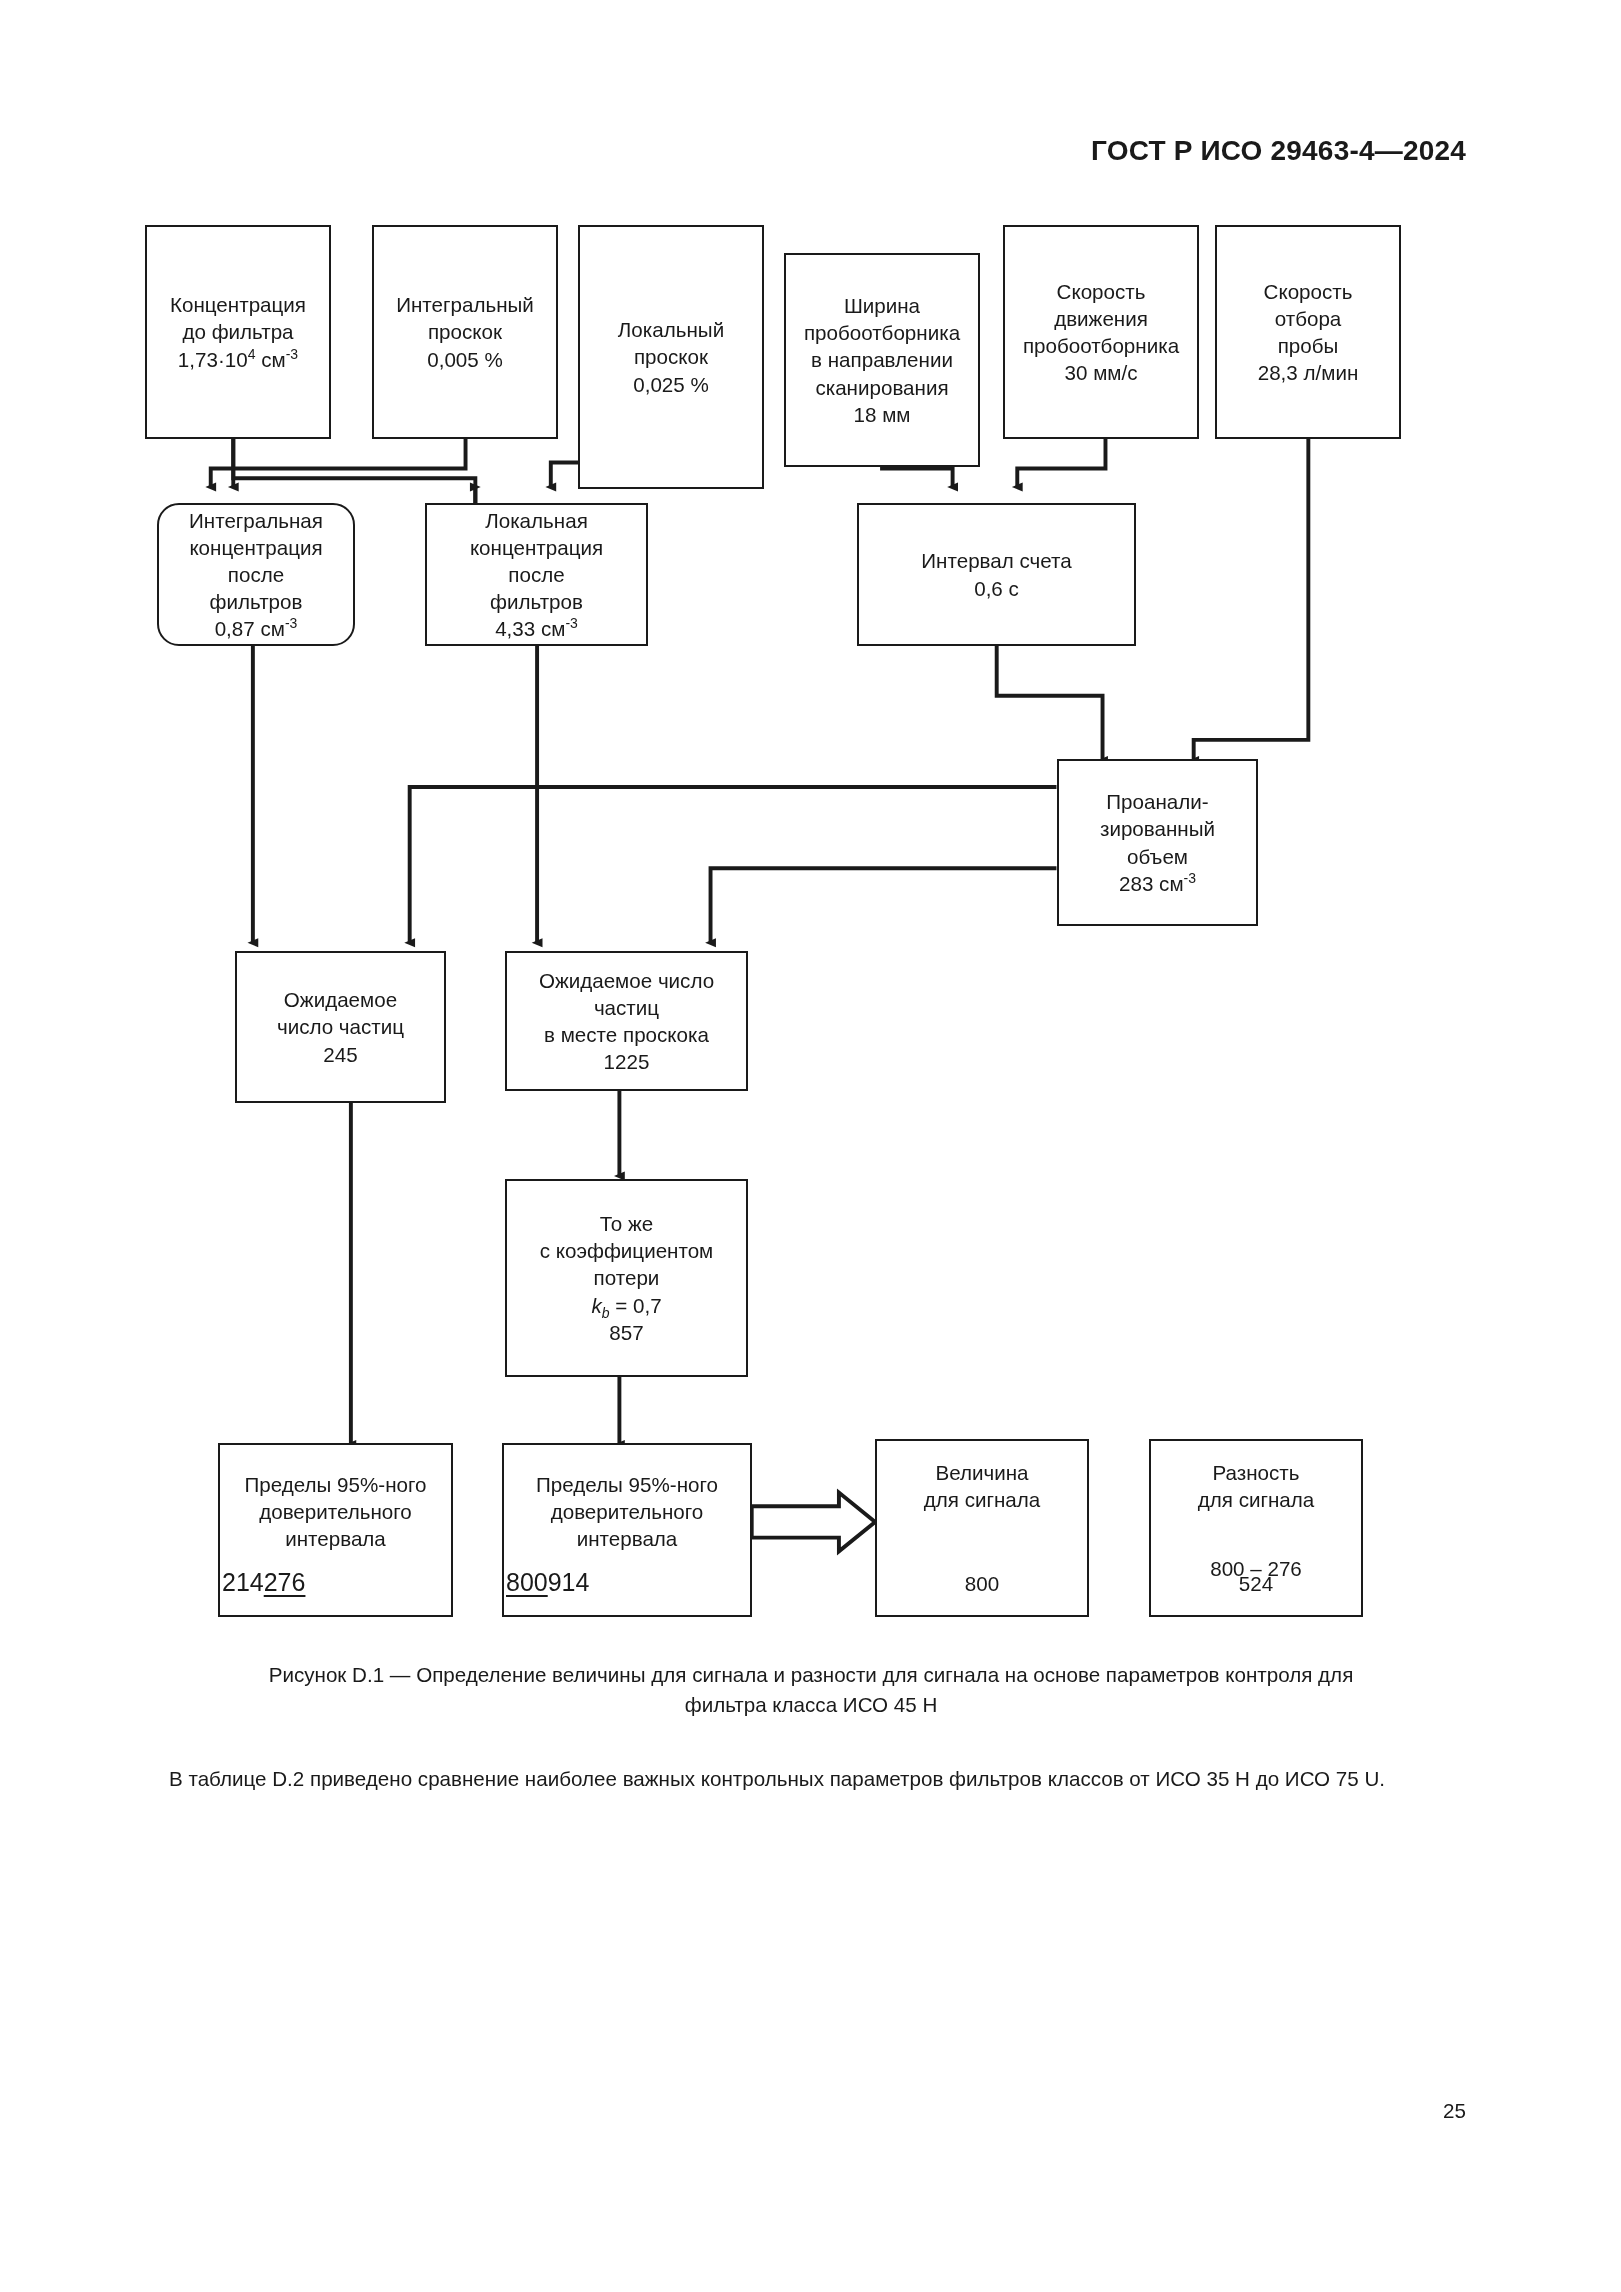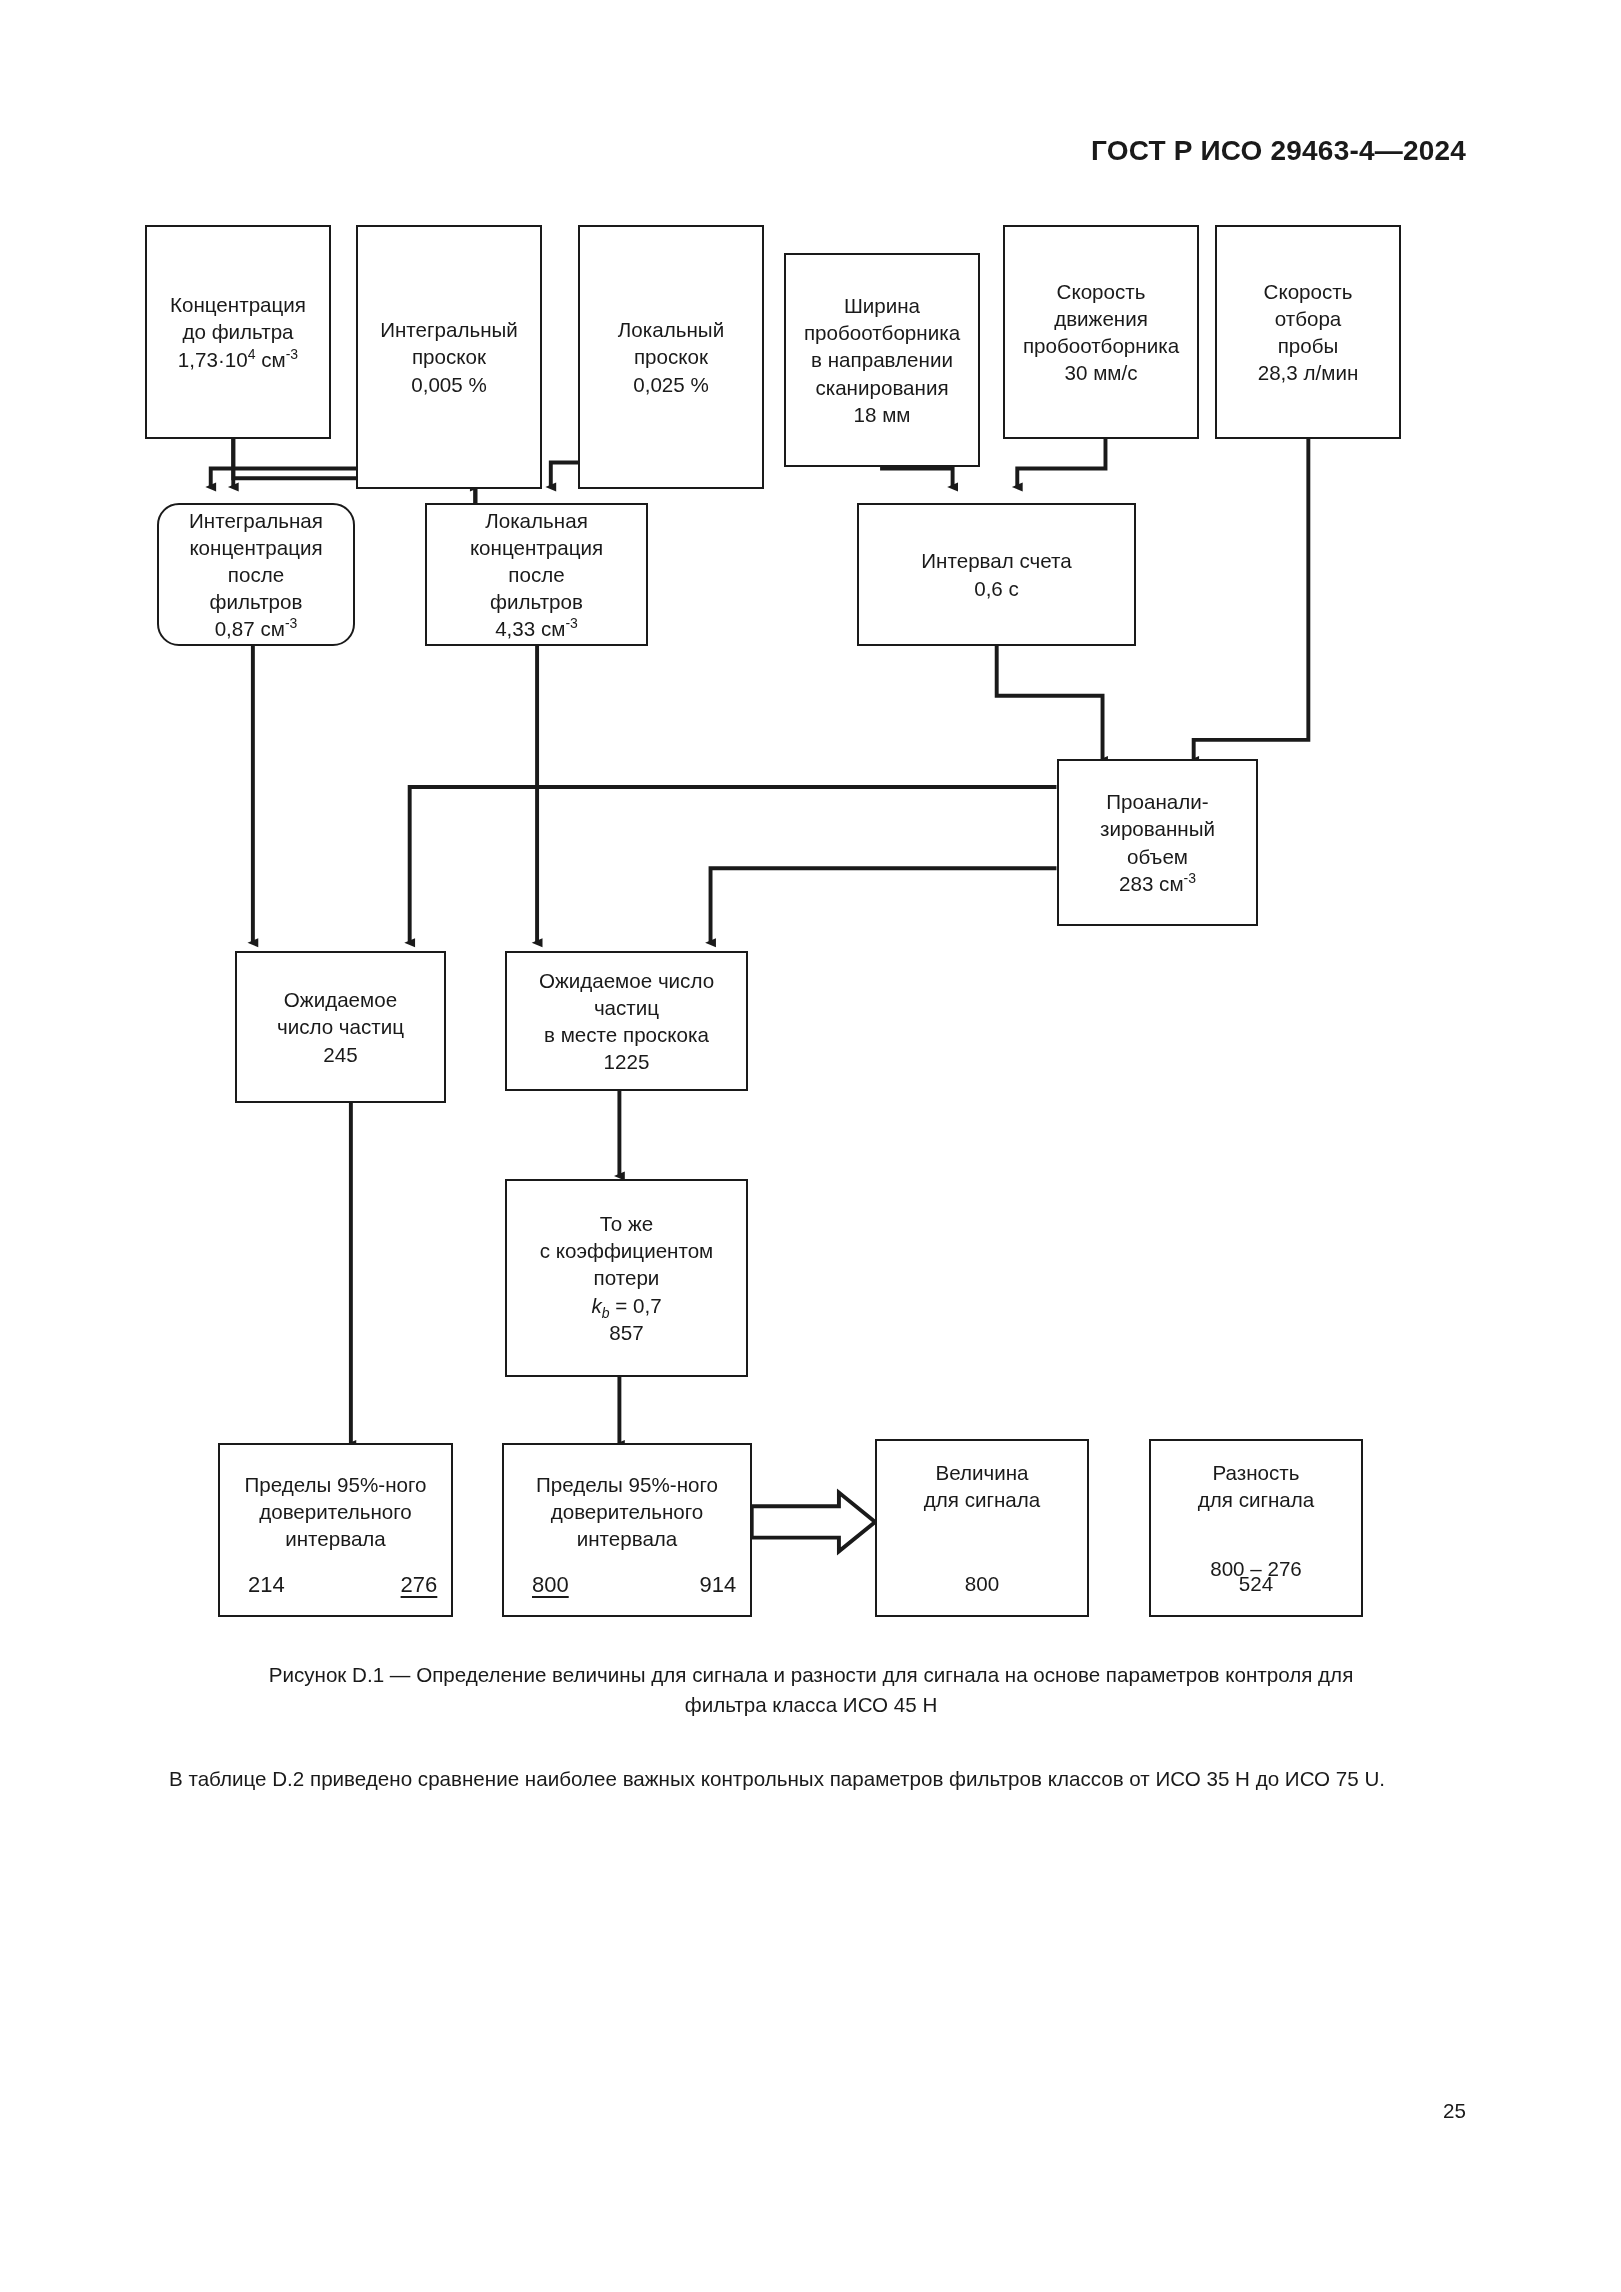--- a/index.html
+++ b/index.html
@@ -192,7 +192,7 @@
       <span class="ln"><span>1,73·10</span><sup class="exp">4</sup><span> см</span><sup class="exp">-3</sup></span>
     </div>
 
-    <div class="node" style="left:356px; top:225px; width:186px; height:264px;">
+    <div class="node" style="left:372px; top:225px; width:186px; height:214px;">
       <span class="ln">Интегральный</span>
       <span class="ln">проскок</span>
       <span class="ln">0,005 %</span>

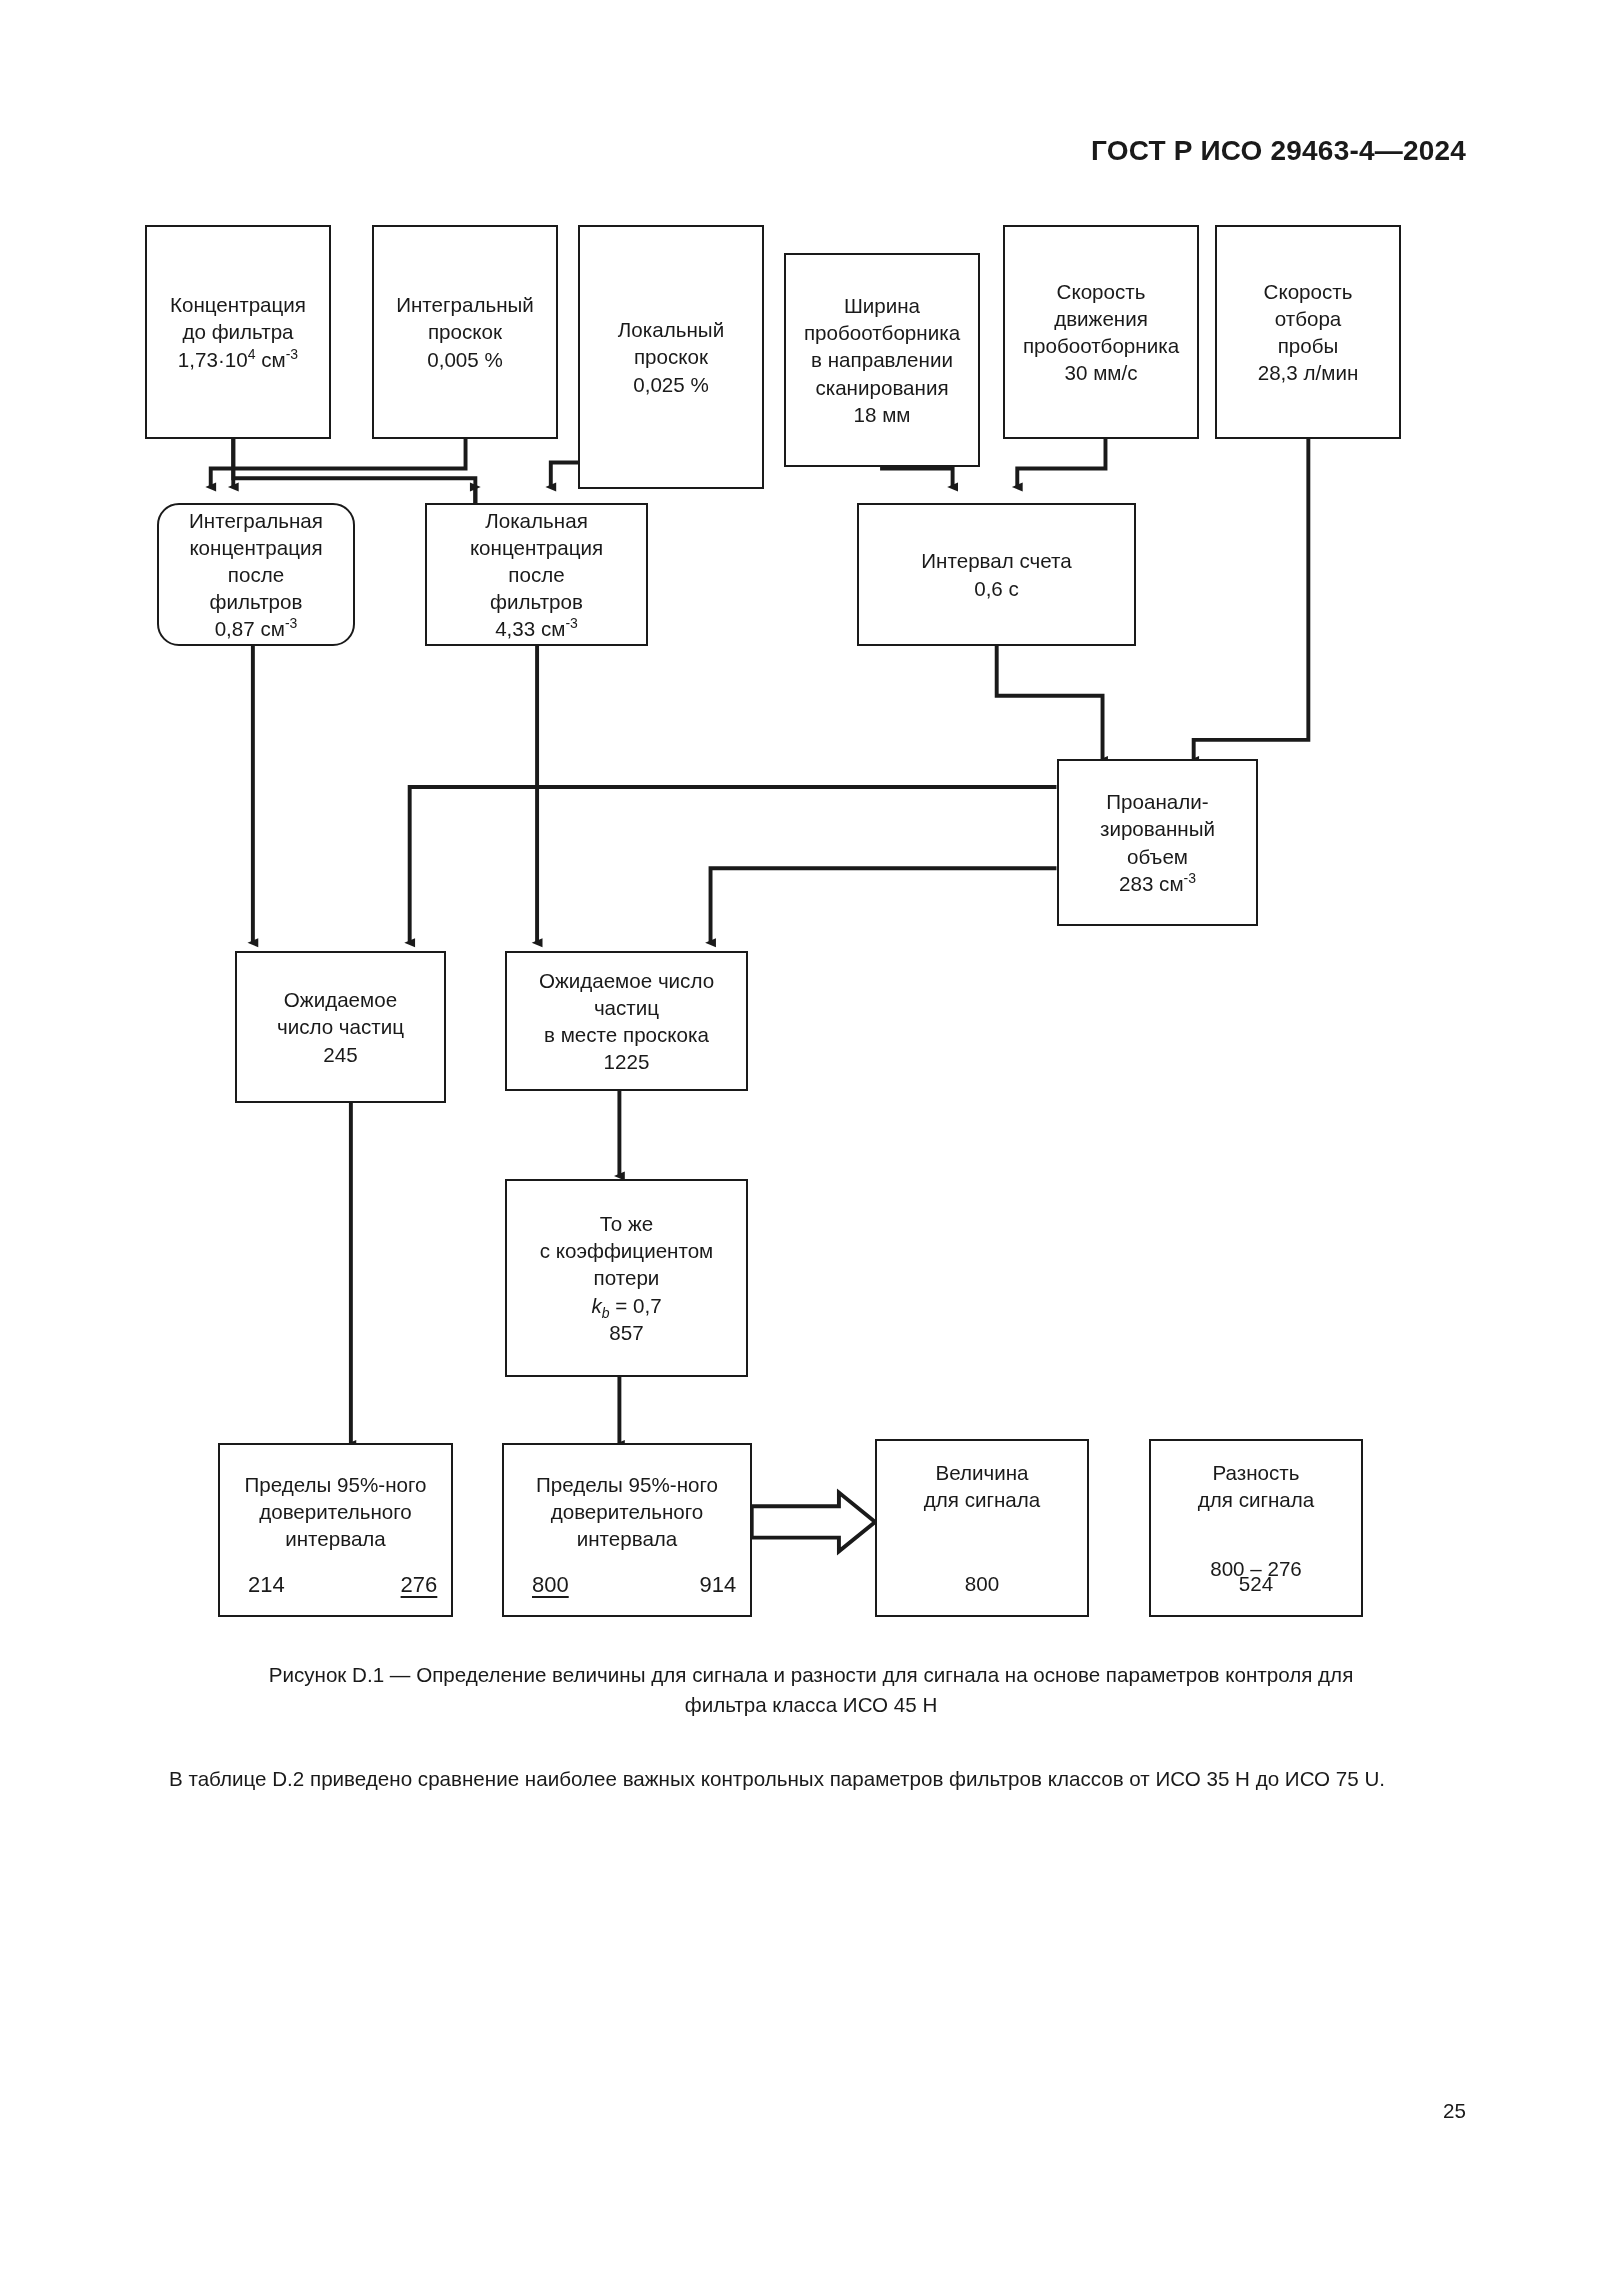--- a/index.html
+++ b/index.html
@@ -81,12 +81,11 @@
   .ci-title { margin-bottom: 0; }
   .ci-values {
     position: absolute;
-    left: 28px;
+    left: 2px;
     right: 13.7px;
     bottom: 15.7px;
     display: flex;
-    justify-content: space-between;
-    font-size: 22px;
+    font-size: 25px;
   }
   .ul { text-decoration: underline; text-underline-offset: 3.9px; }
 

